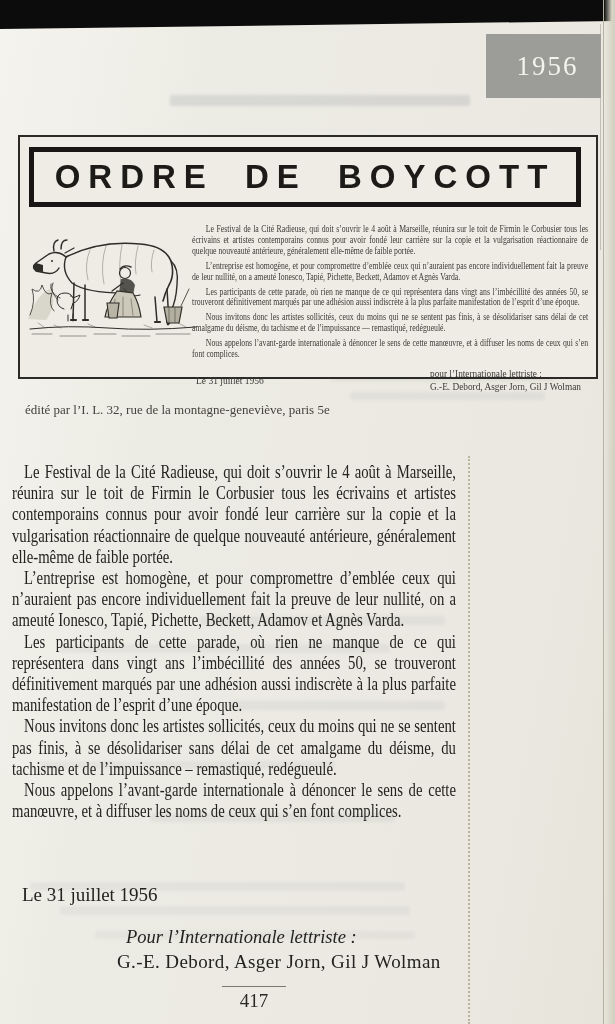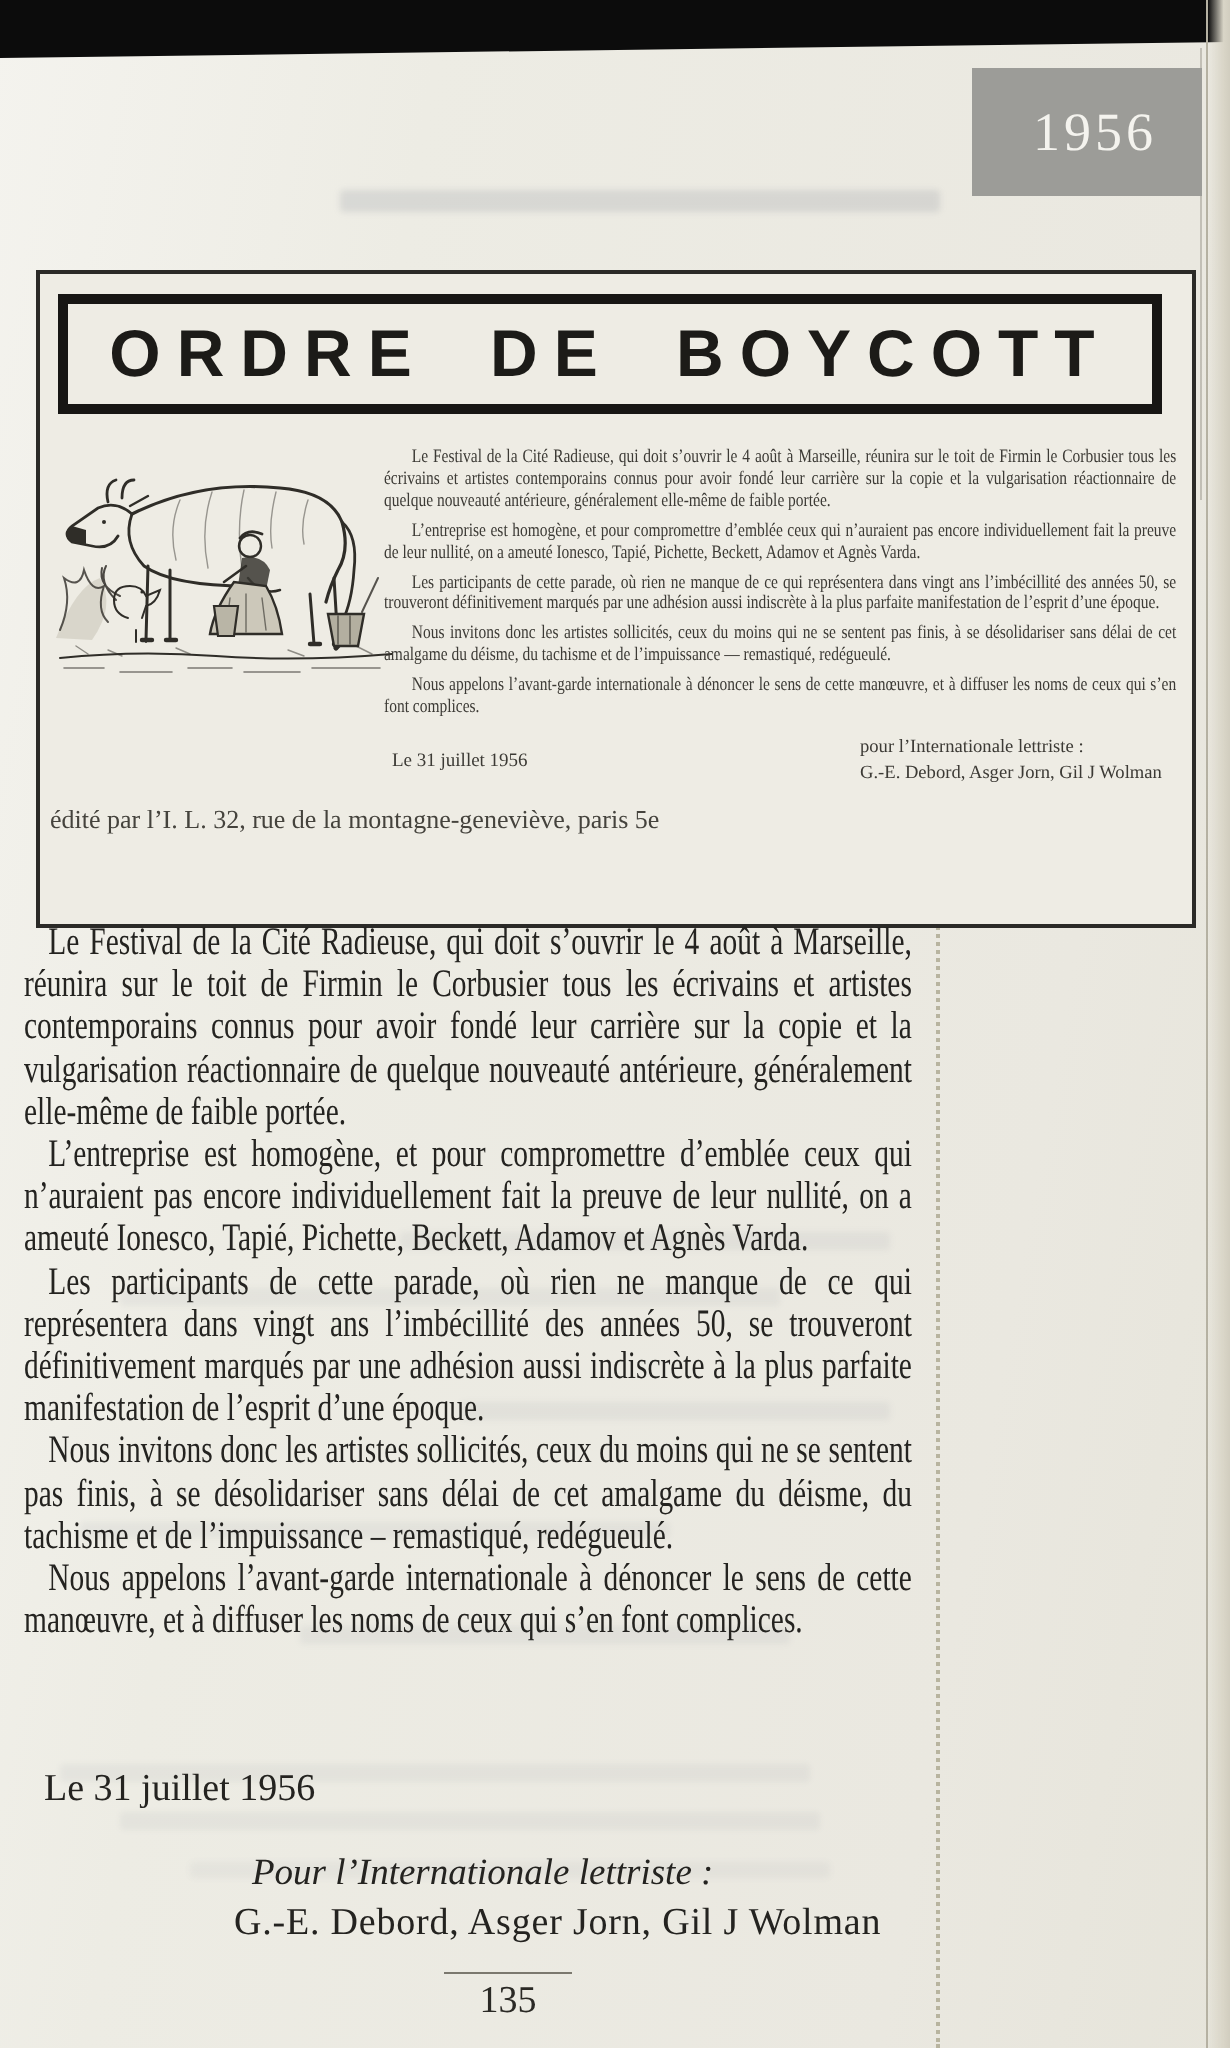--- a/index.html
+++ b/index.html
@@ -26,7 +26,7 @@
   .year-badge span{color:#f4f3ee;font-size:27px;letter-spacing:2px;padding-left:8px;}
 
   
-  .flyer{position:absolute;left:18px;top:135px;width:580px;height:329px;
+  .flyer{position:absolute;left:18px;top:135px;width:580px;height:244px;
     border:2px solid #2b2a27;background:#eeece4;box-sizing:border-box;}
   .flyer-title-box{position:absolute;left:9px;top:10px;width:552px;height:60px;
     border:5px solid #171614;box-sizing:border-box;display:flex;align-items:center;justify-content:center;}

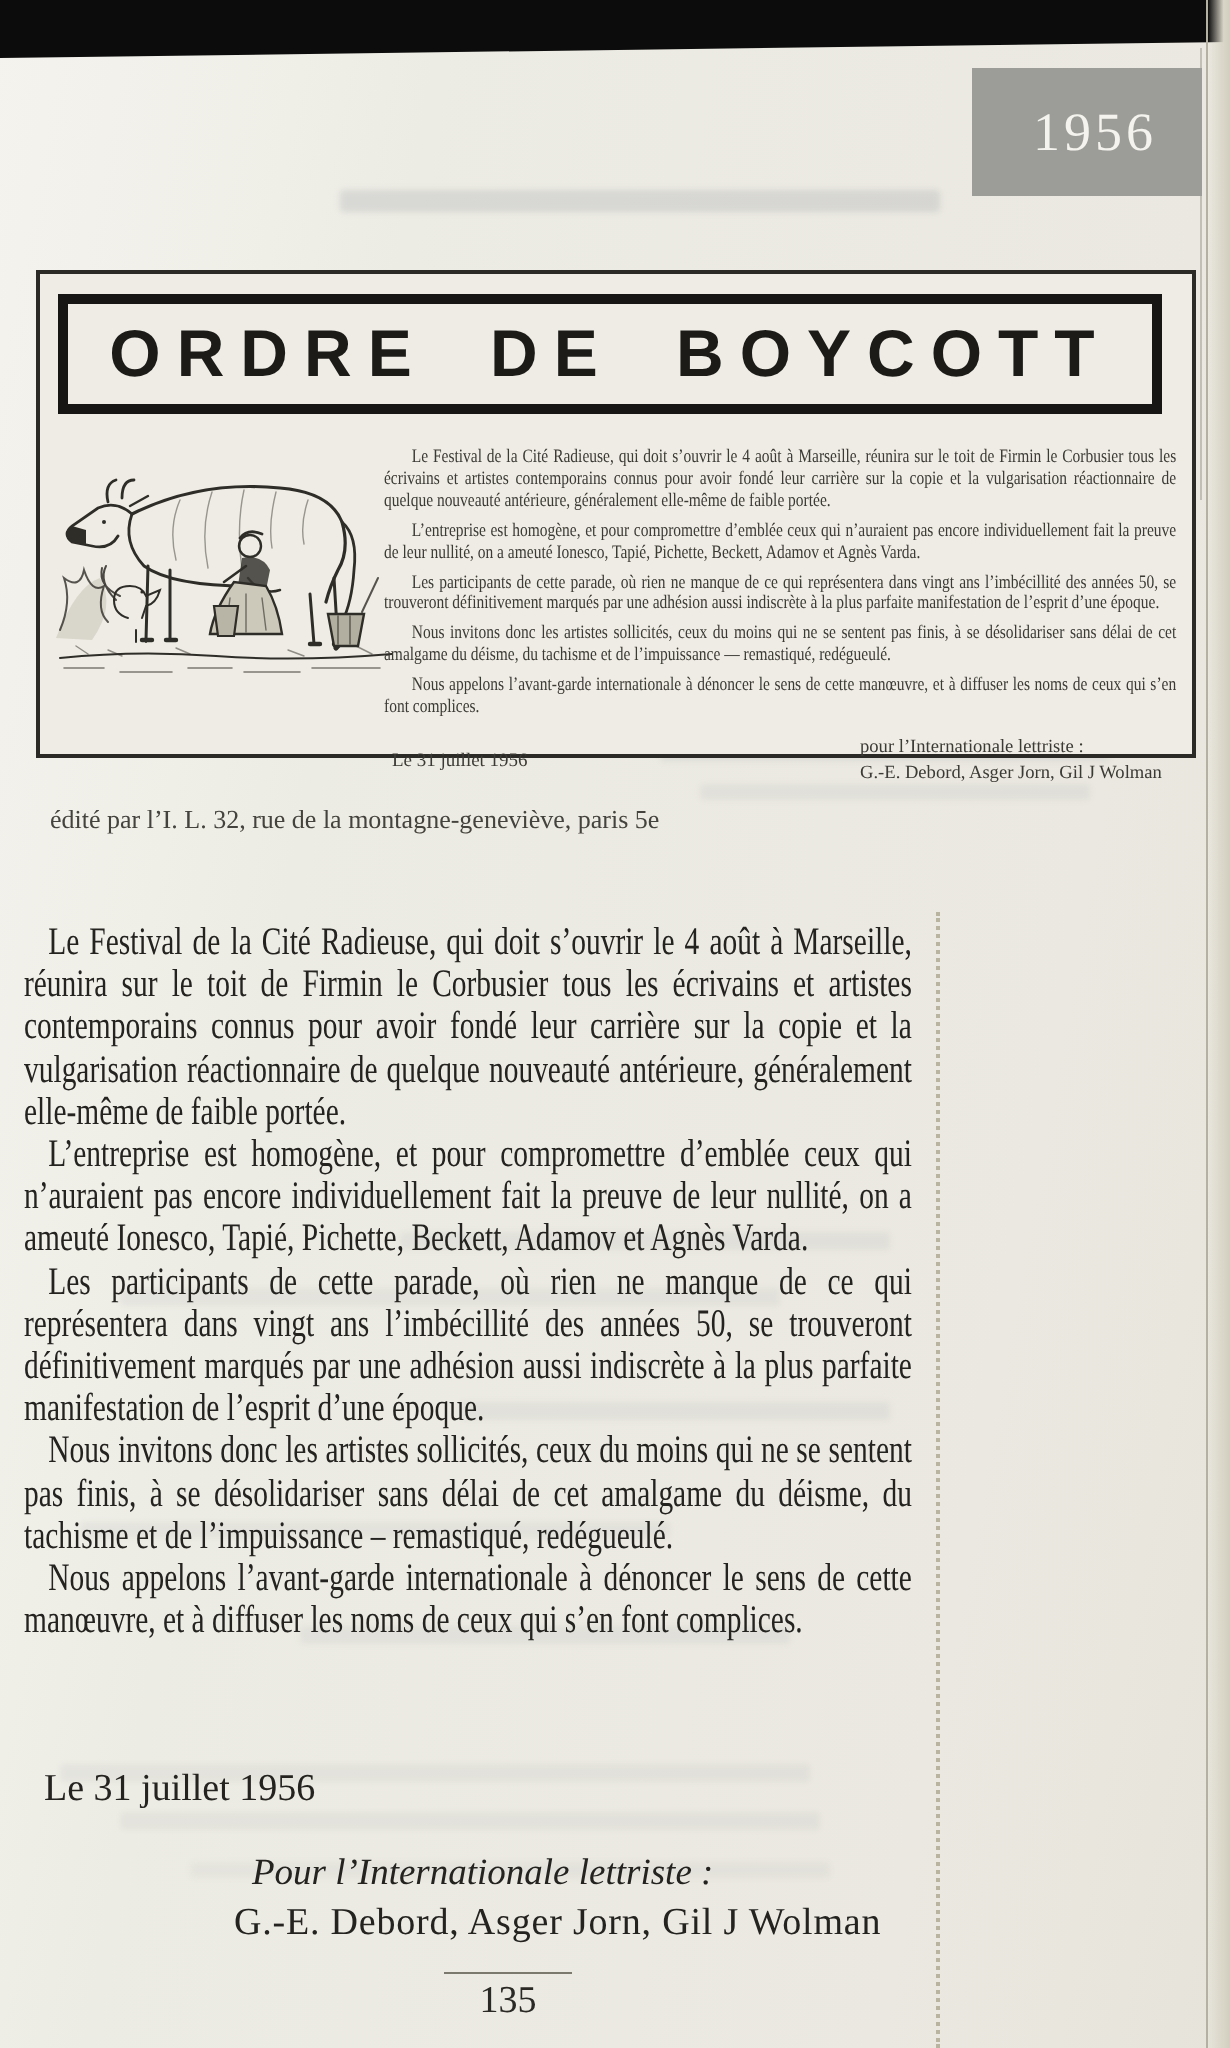--- a/index.html
+++ b/index.html
@@ -165,7 +165,7 @@
   <div class="sig-intro">Pour l’Internationale lettriste :</div>
   <div class="sig-names">G.-E. Debord, Asger Jorn, Gil J Wolman</div>
 
-  <div class="pagenum">135</div>
+  <div class="pagenum">417</div>
 
 </div>
 

